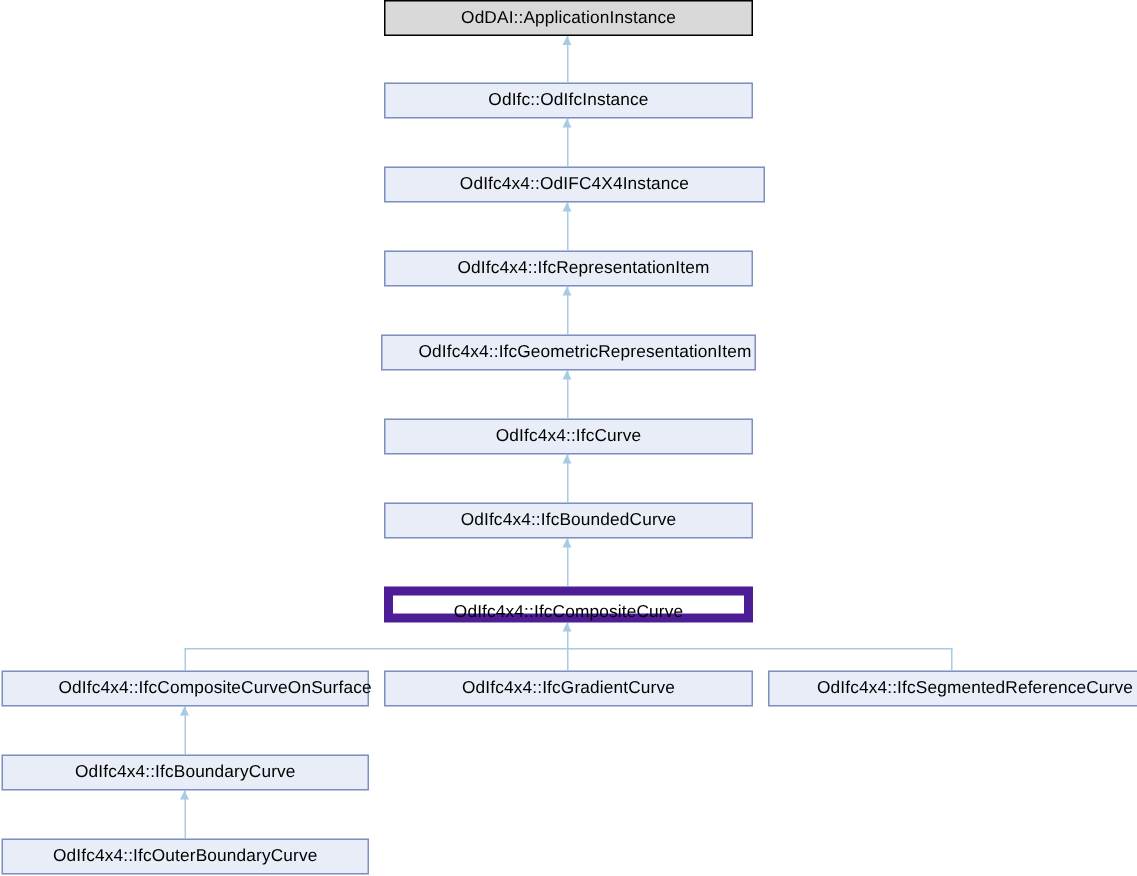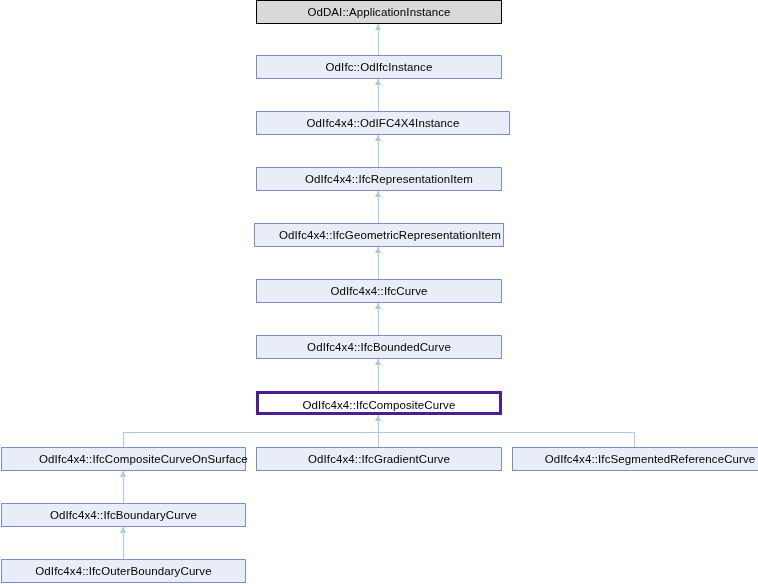--- a/index.html
+++ b/index.html
@@ -36,7 +36,7 @@
   }
   .node.current {
     background: #ffffff;
-    border: 3px solid #4c1d95;
+    border: 6px solid #4c1d95;
   }
   .edge-v {
     position: absolute;

